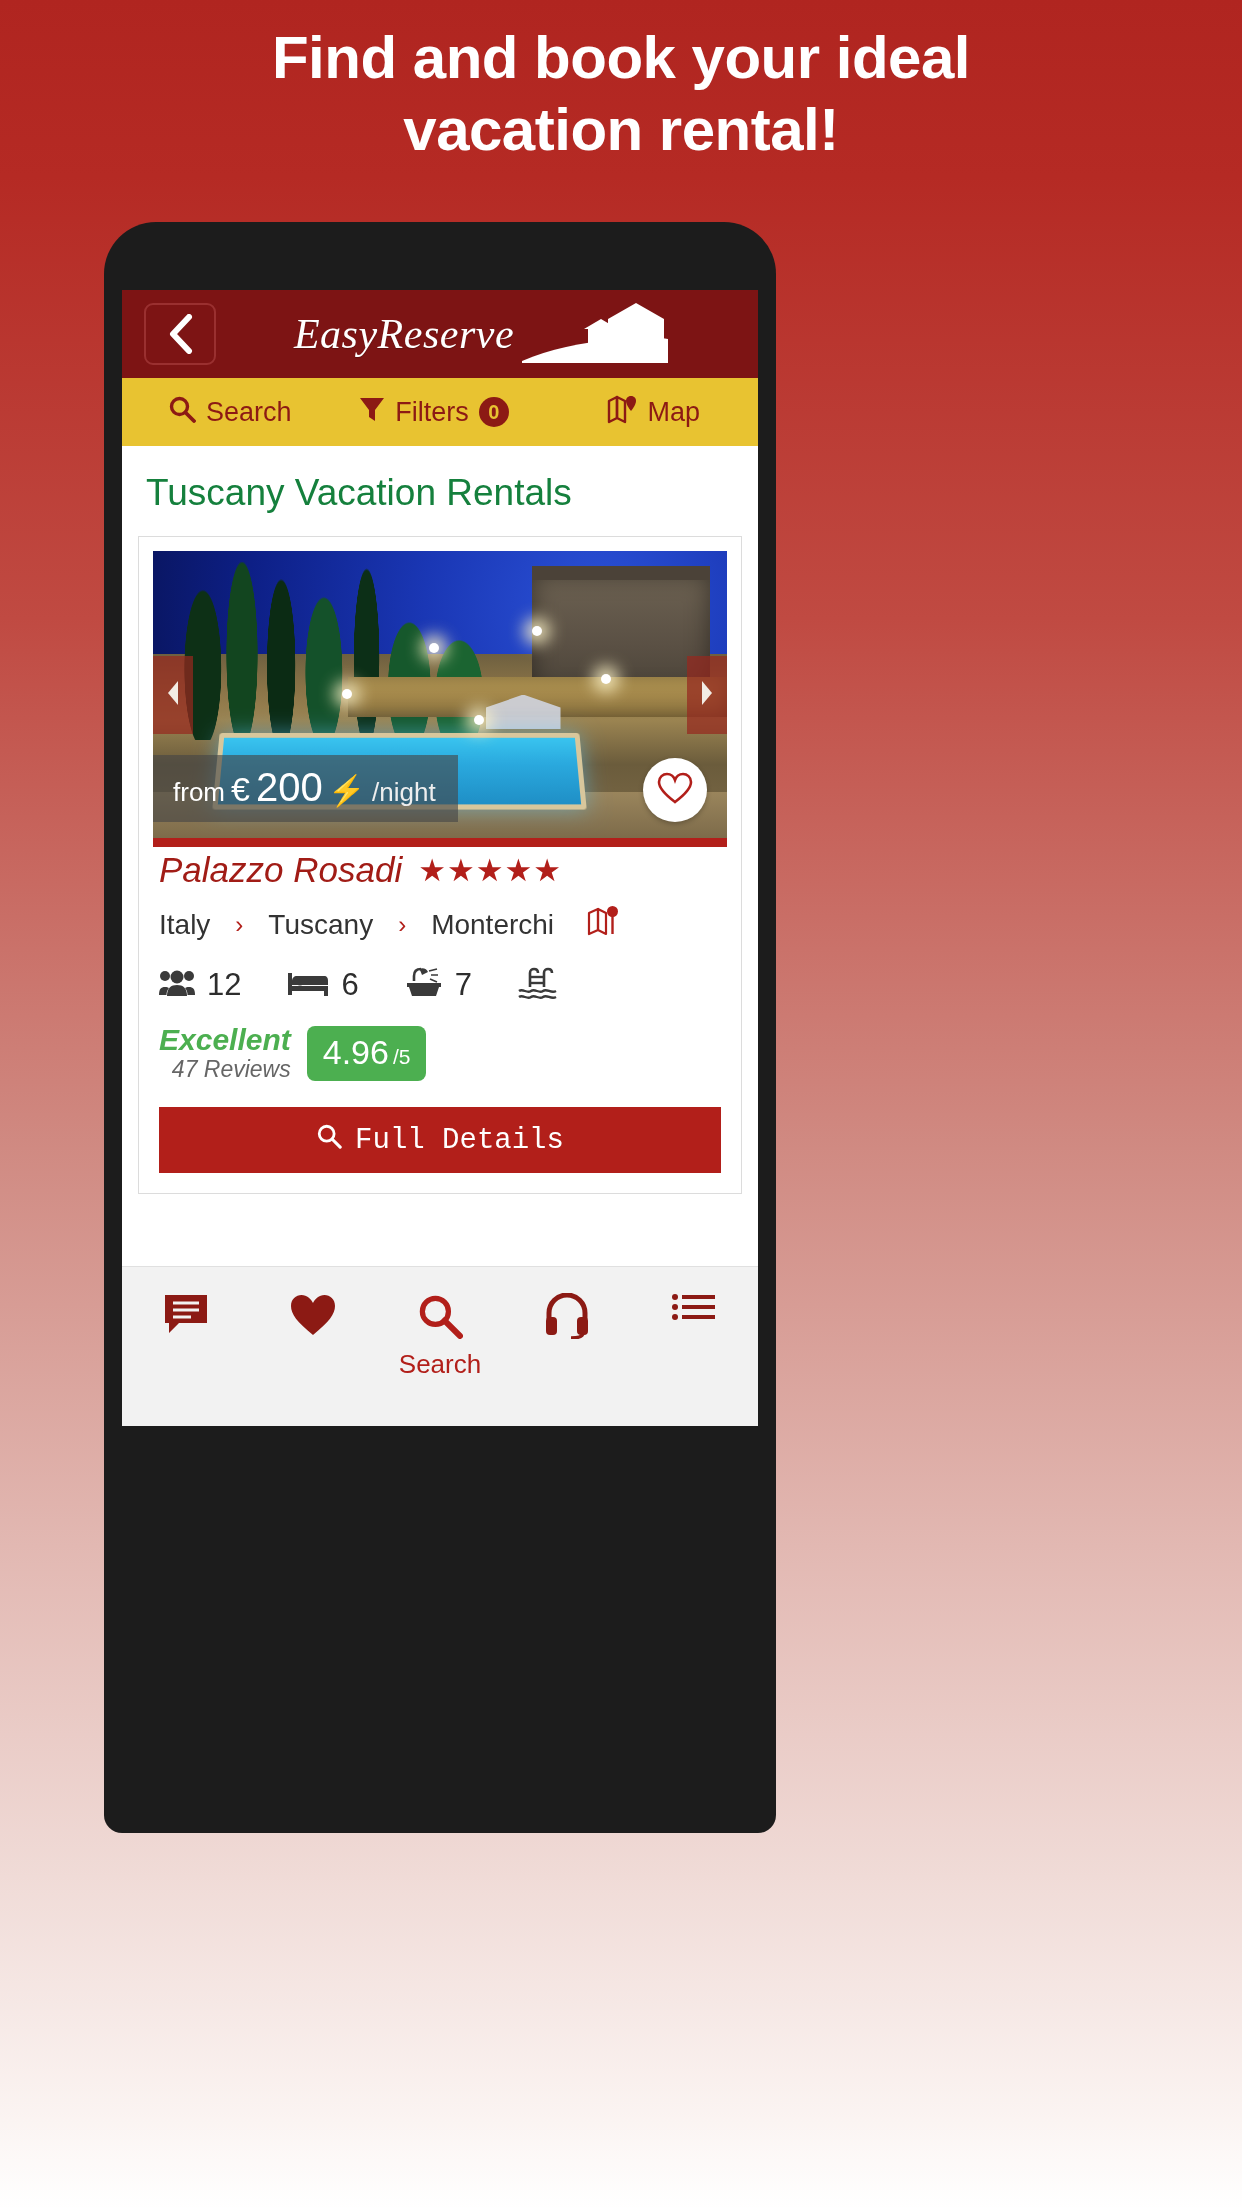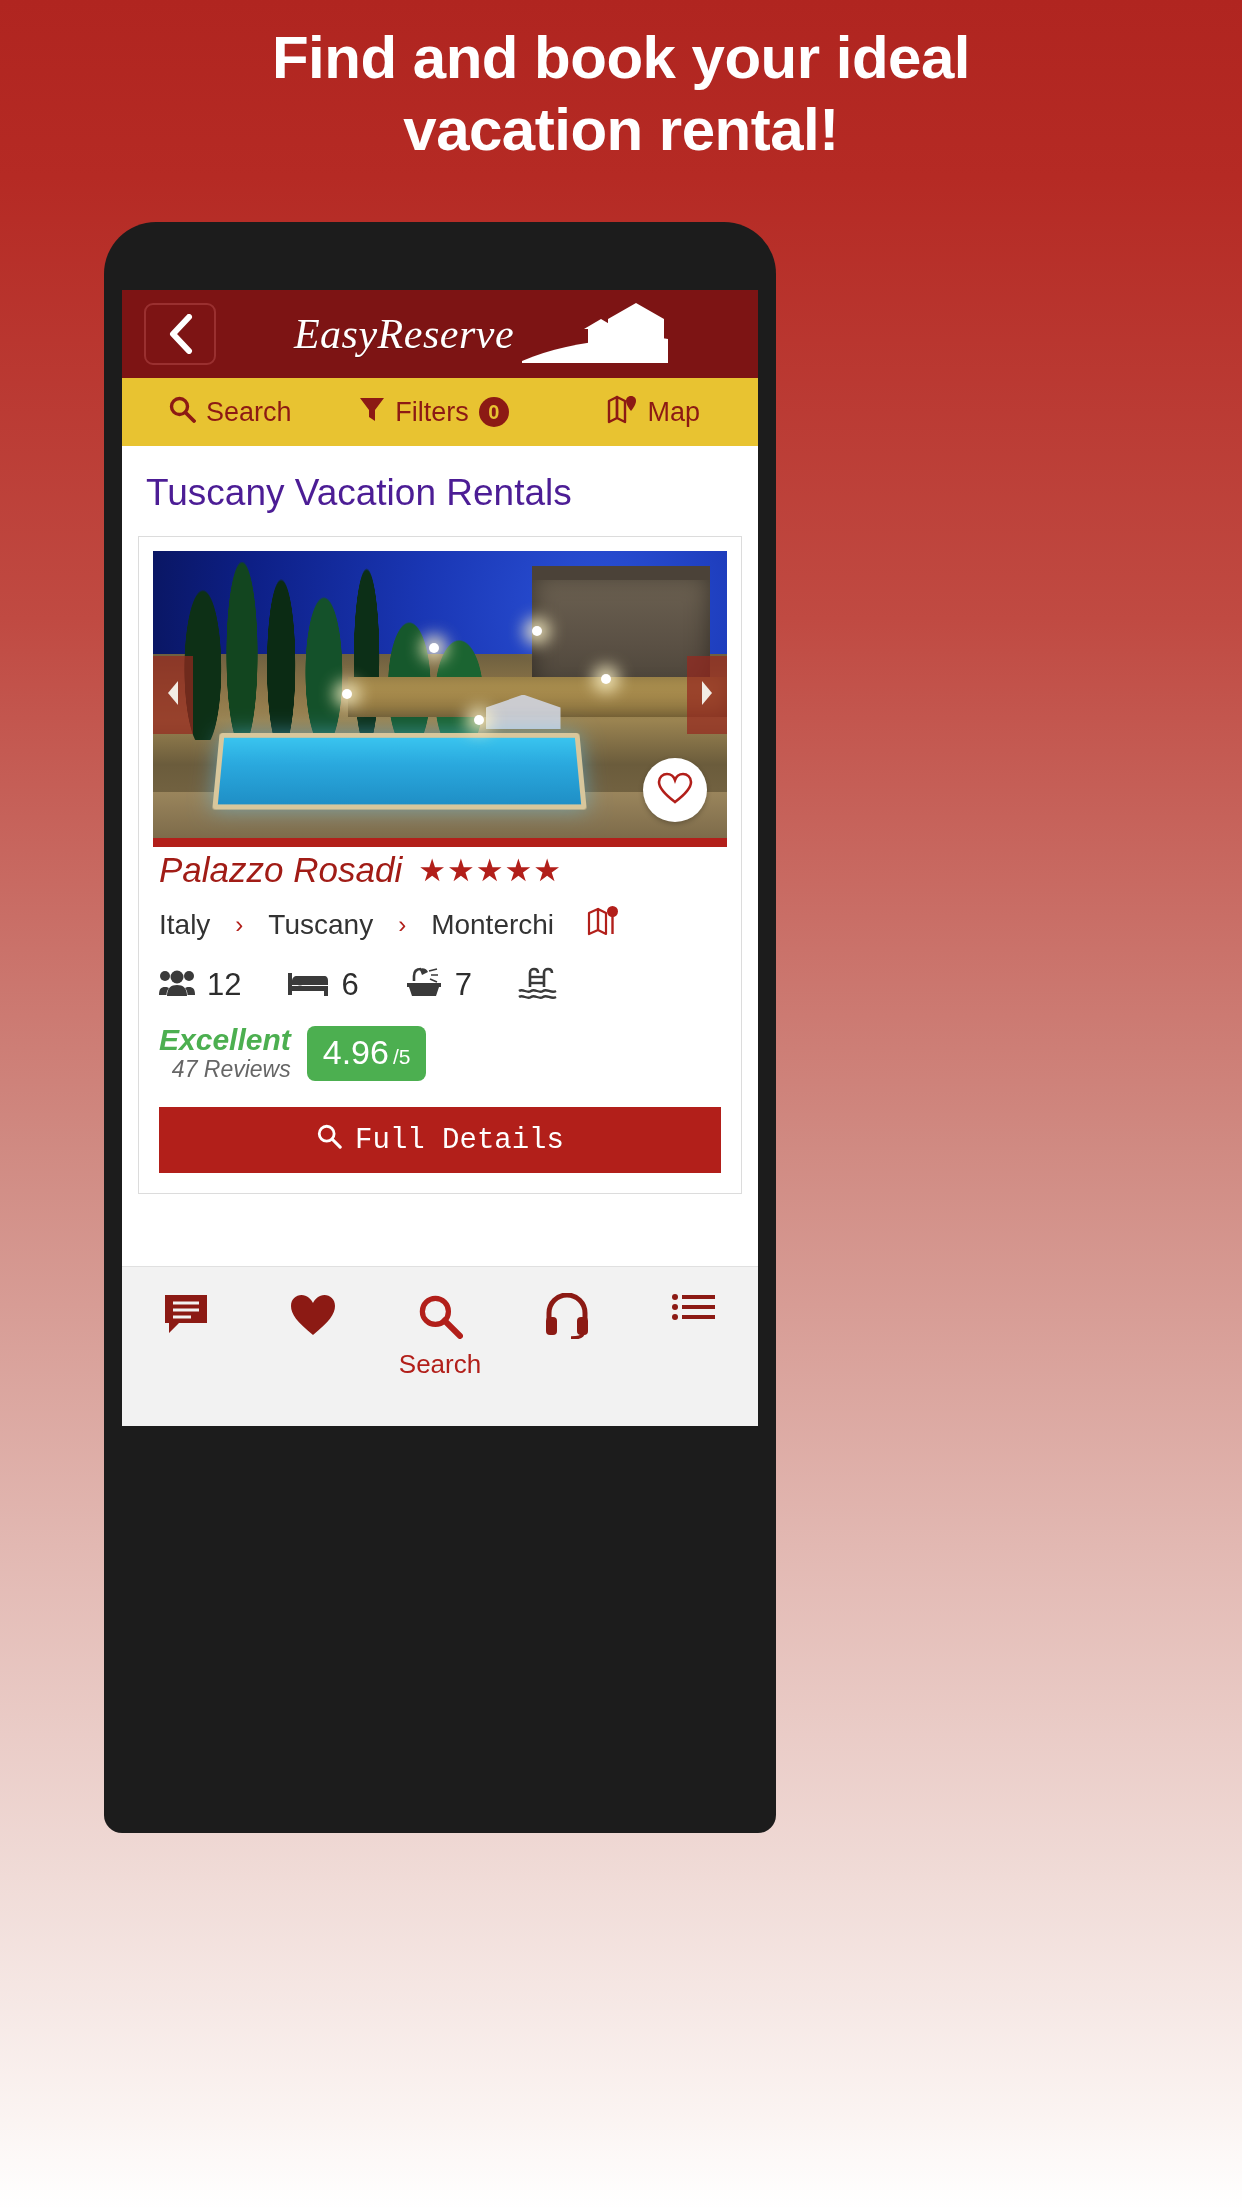--- a/index.html
+++ b/index.html
@@ -110,7 +110,7 @@
   .page-title {
     padding: 26px 0 22px 24px;
     font-size: 37px;
-    color: #4c1d95;
+    color: #15803d;
     background: #ffffff;
   }
 

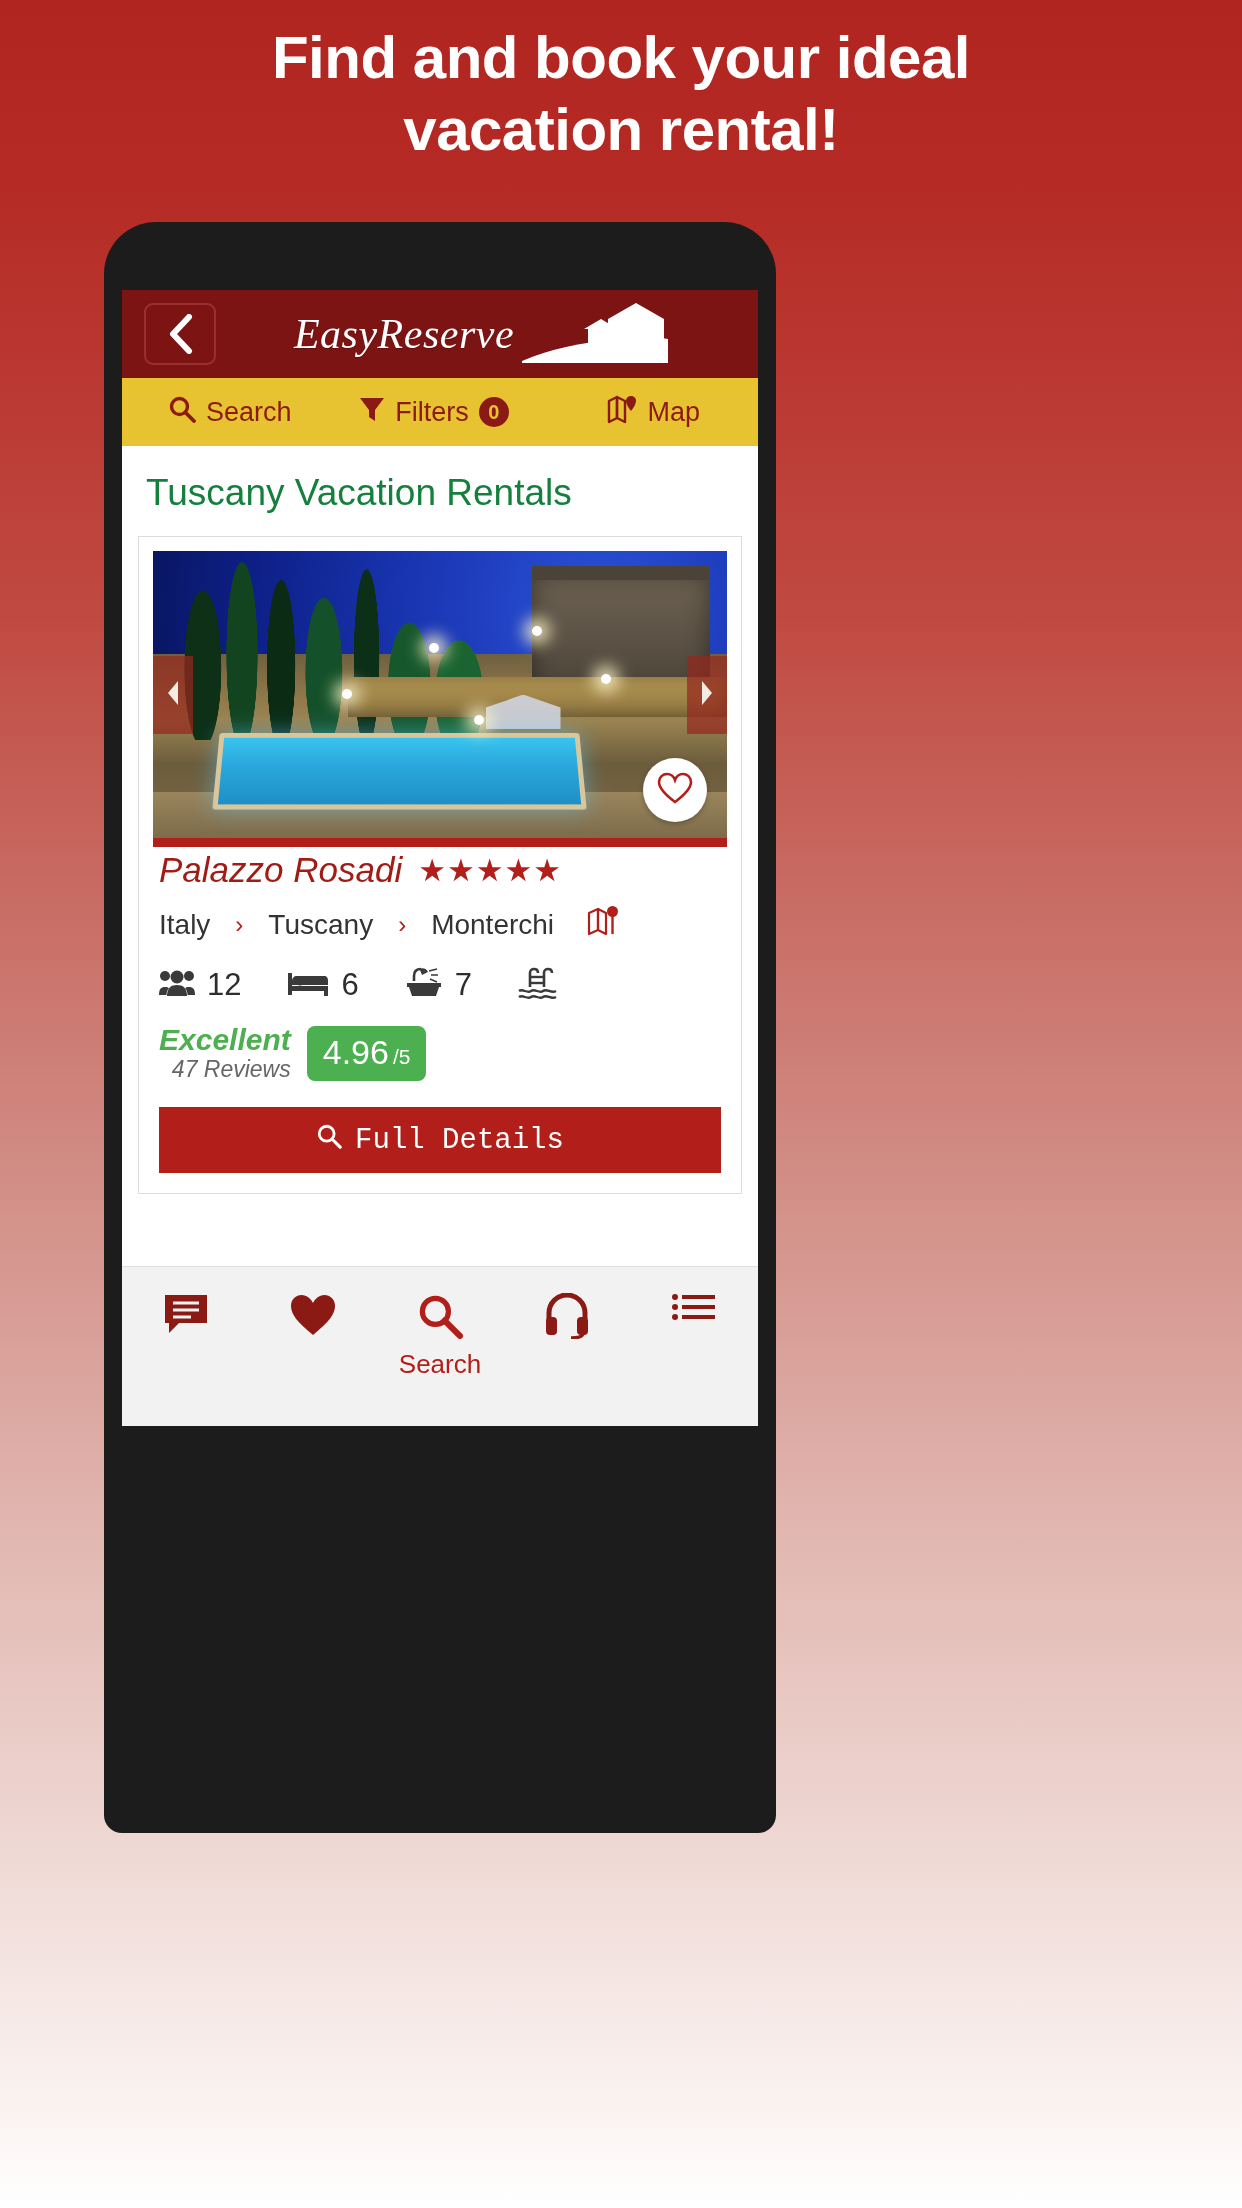--- a/index.html
+++ b/index.html
@@ -392,6 +392,13 @@
           </span>
         </div>
 
+        <div class="price-tag">
+          <span class="price-from">from</span>
+          <span class="price-cur">€</span>
+          <span class="price-val">200</span>
+          <span class="bolt">⚡</span>
+          <span class="price-night">/night</span>
+        </div>
 
         <div class="heart-fav">
           <span>

